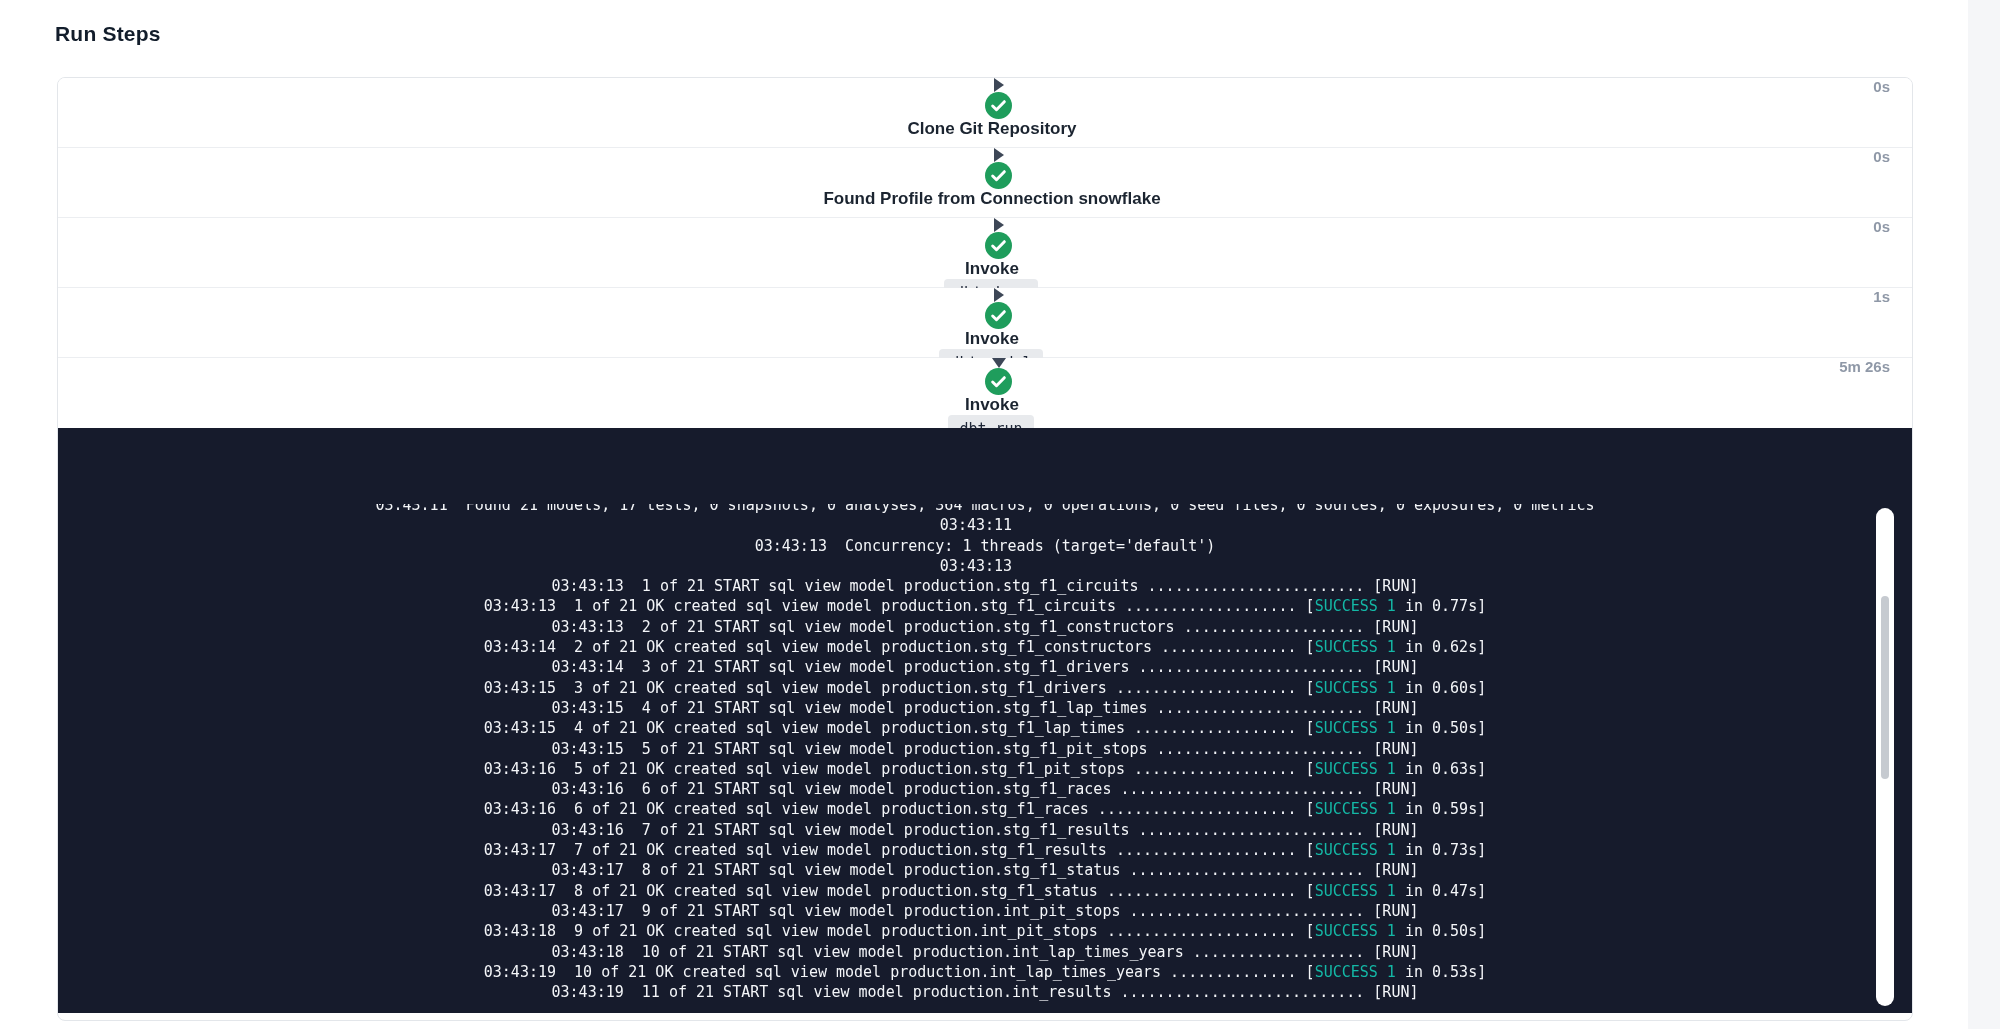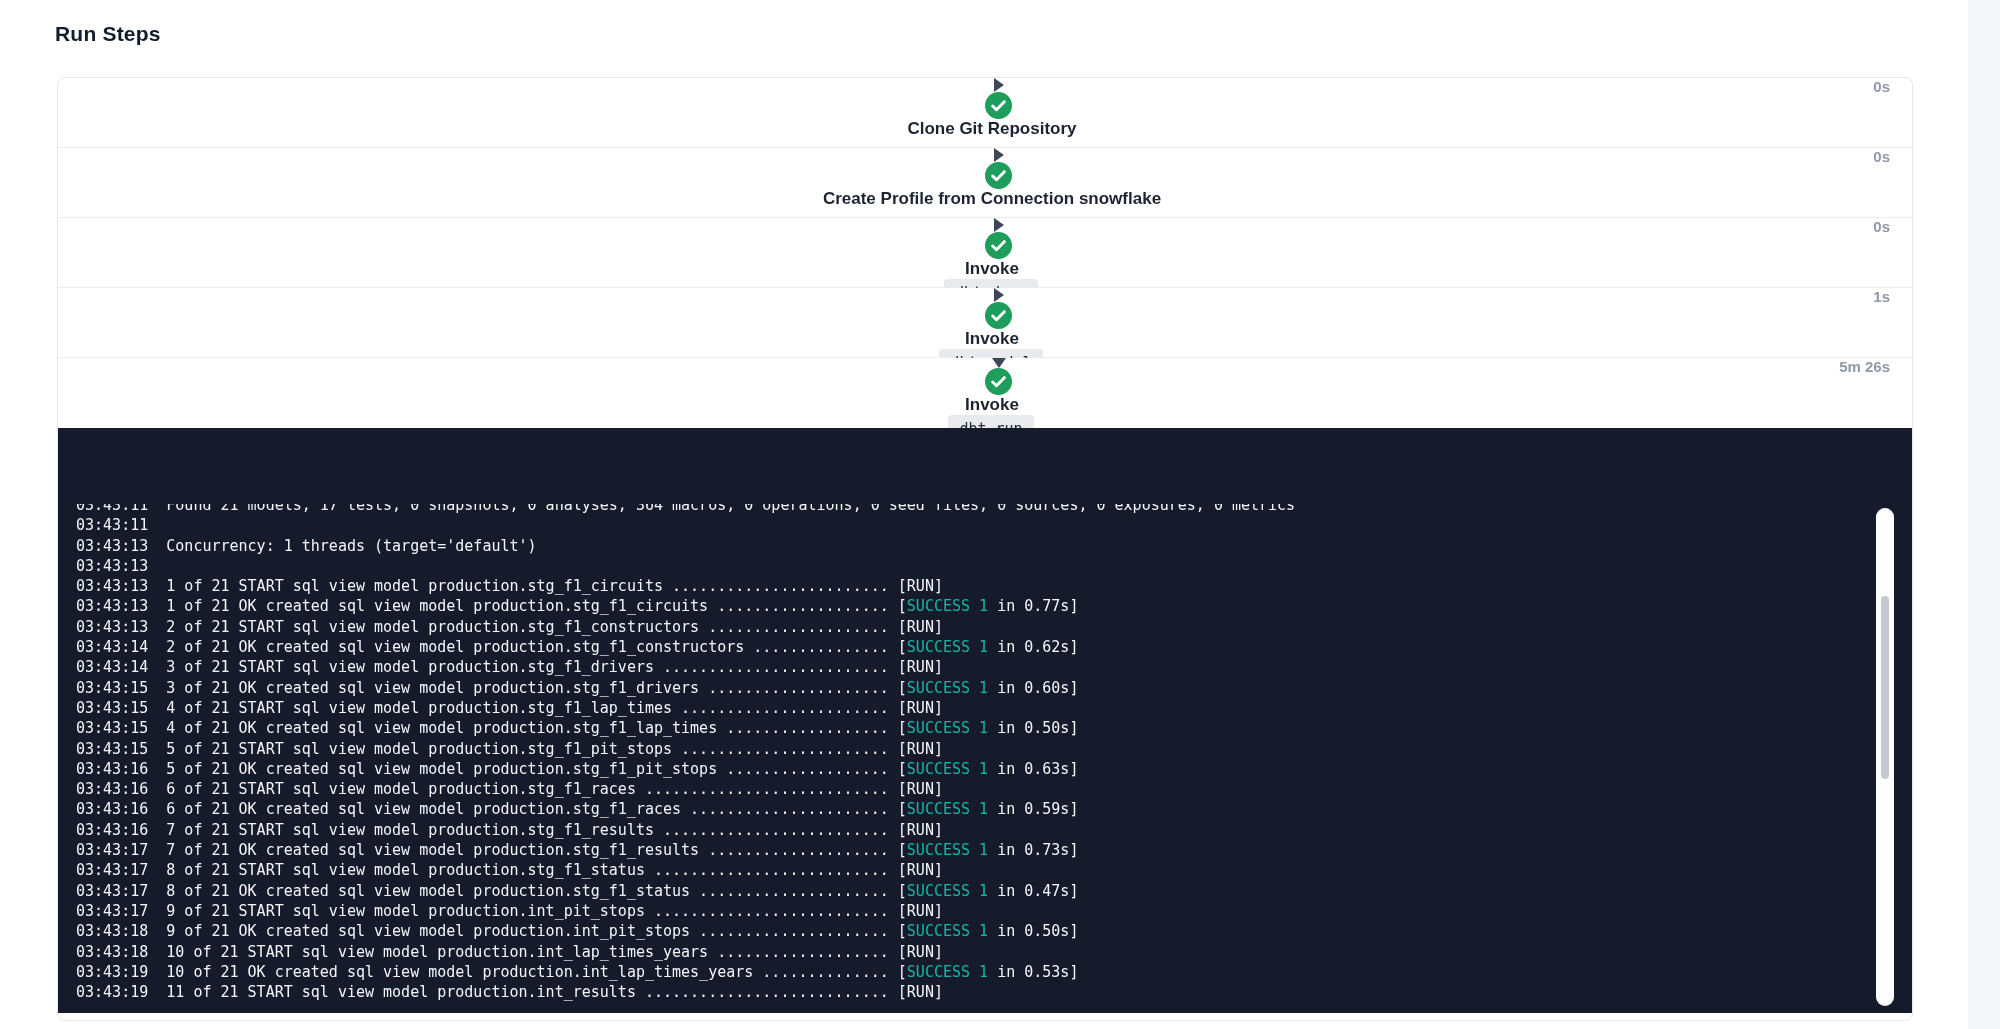--- a/index.html
+++ b/index.html
@@ -108,7 +108,7 @@
         <path d="M6.8 12.4l3.4 3.4 7-7.2" fill="none" stroke="#ffffff" stroke-width="2.6" stroke-linecap="round" stroke-linejoin="round"></path>
       </svg>
     </span>
-    <span class="step-label">Create Profile from Connection snowflake</span>
+    <span class="step-label">Found Profile from Connection snowflake</span>
 
     <span class="duration">0s</span>
   </div>

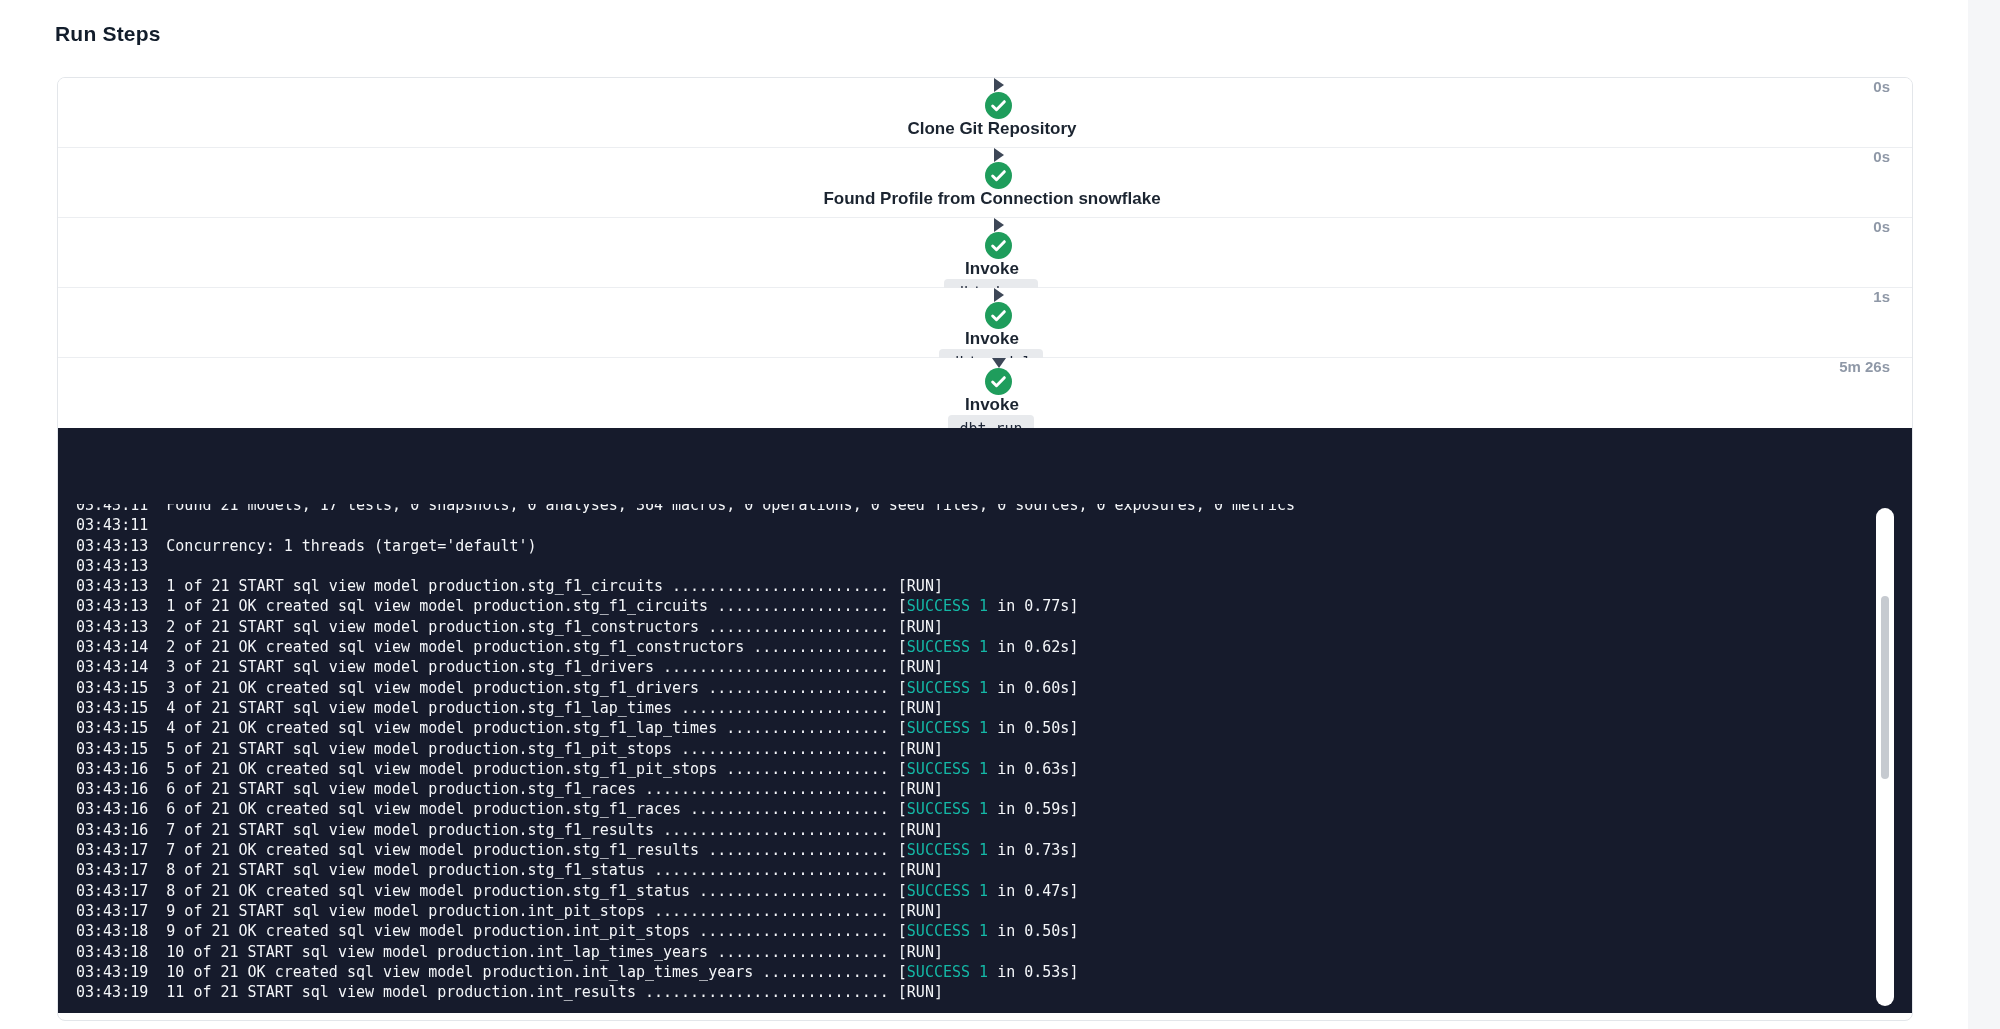--- a/index.html
+++ b/index.html
@@ -66,7 +66,7 @@
   #loglines { margin:0; margin-top:-9px; }
   .log-line {
     font-family:"DejaVu Sans Mono", monospace; font-size:15px; line-height:20.3px;
-    color:#f4f6f9; white-space:pre;
+    color:#f4f6f9; white-space:pre;text-align:center;
   }
   .log-line .green { color:#14b8a6; }
   .sb-track {

